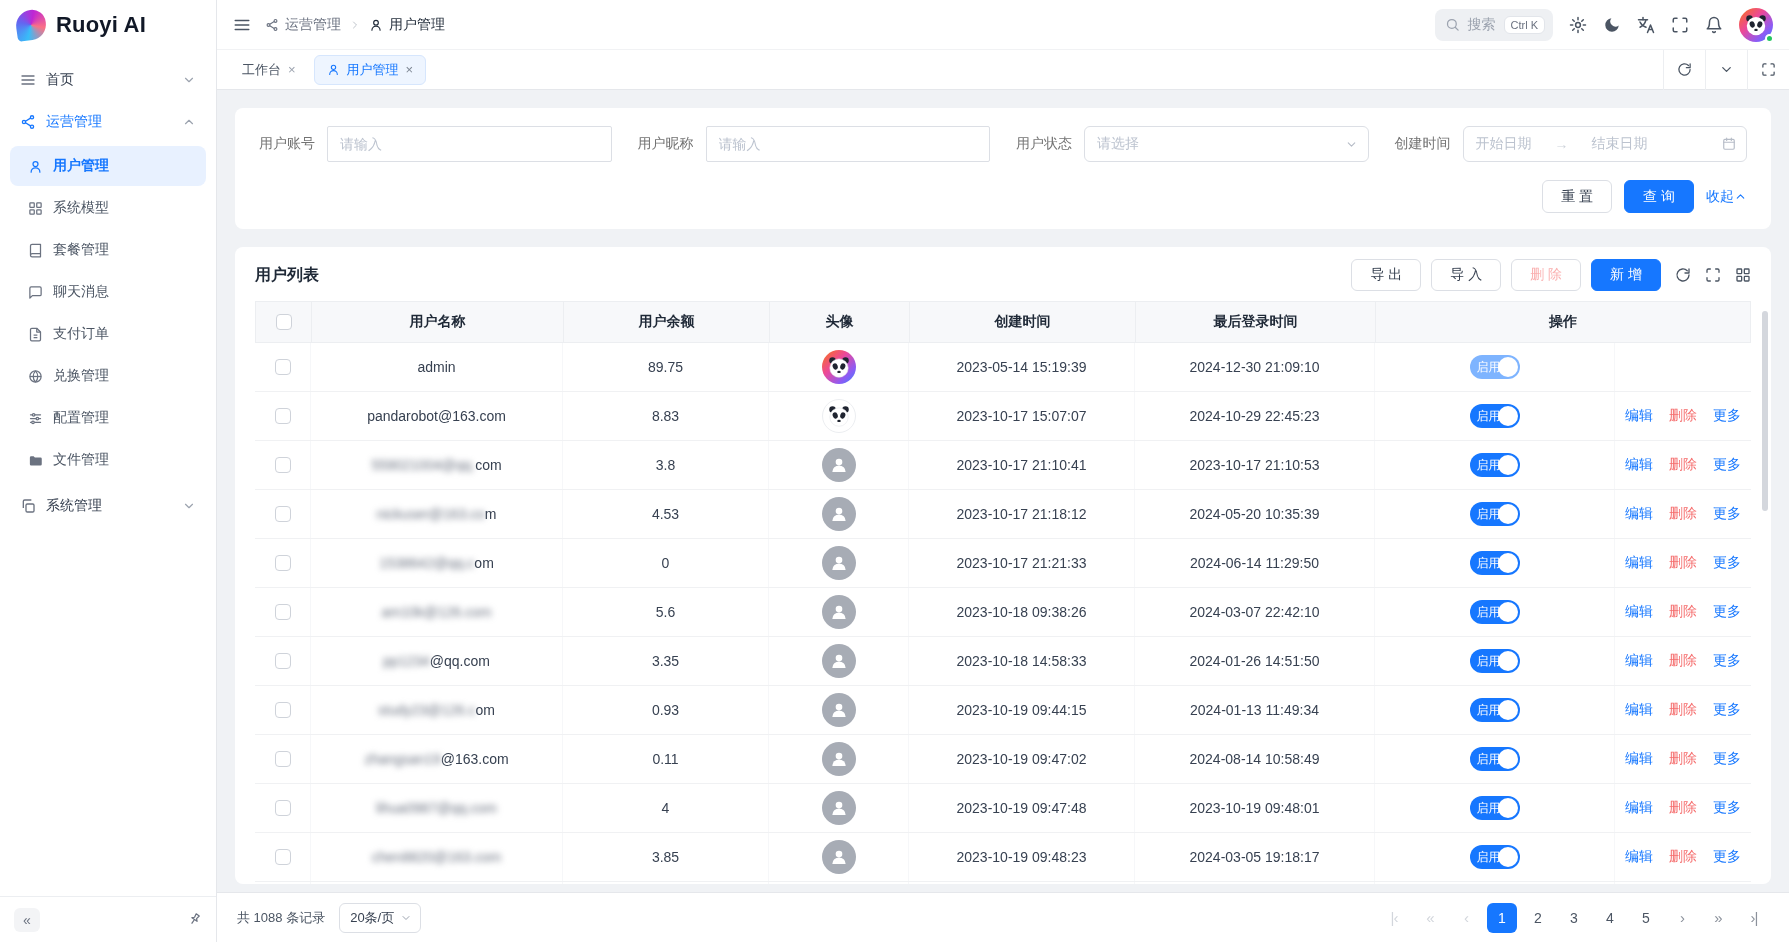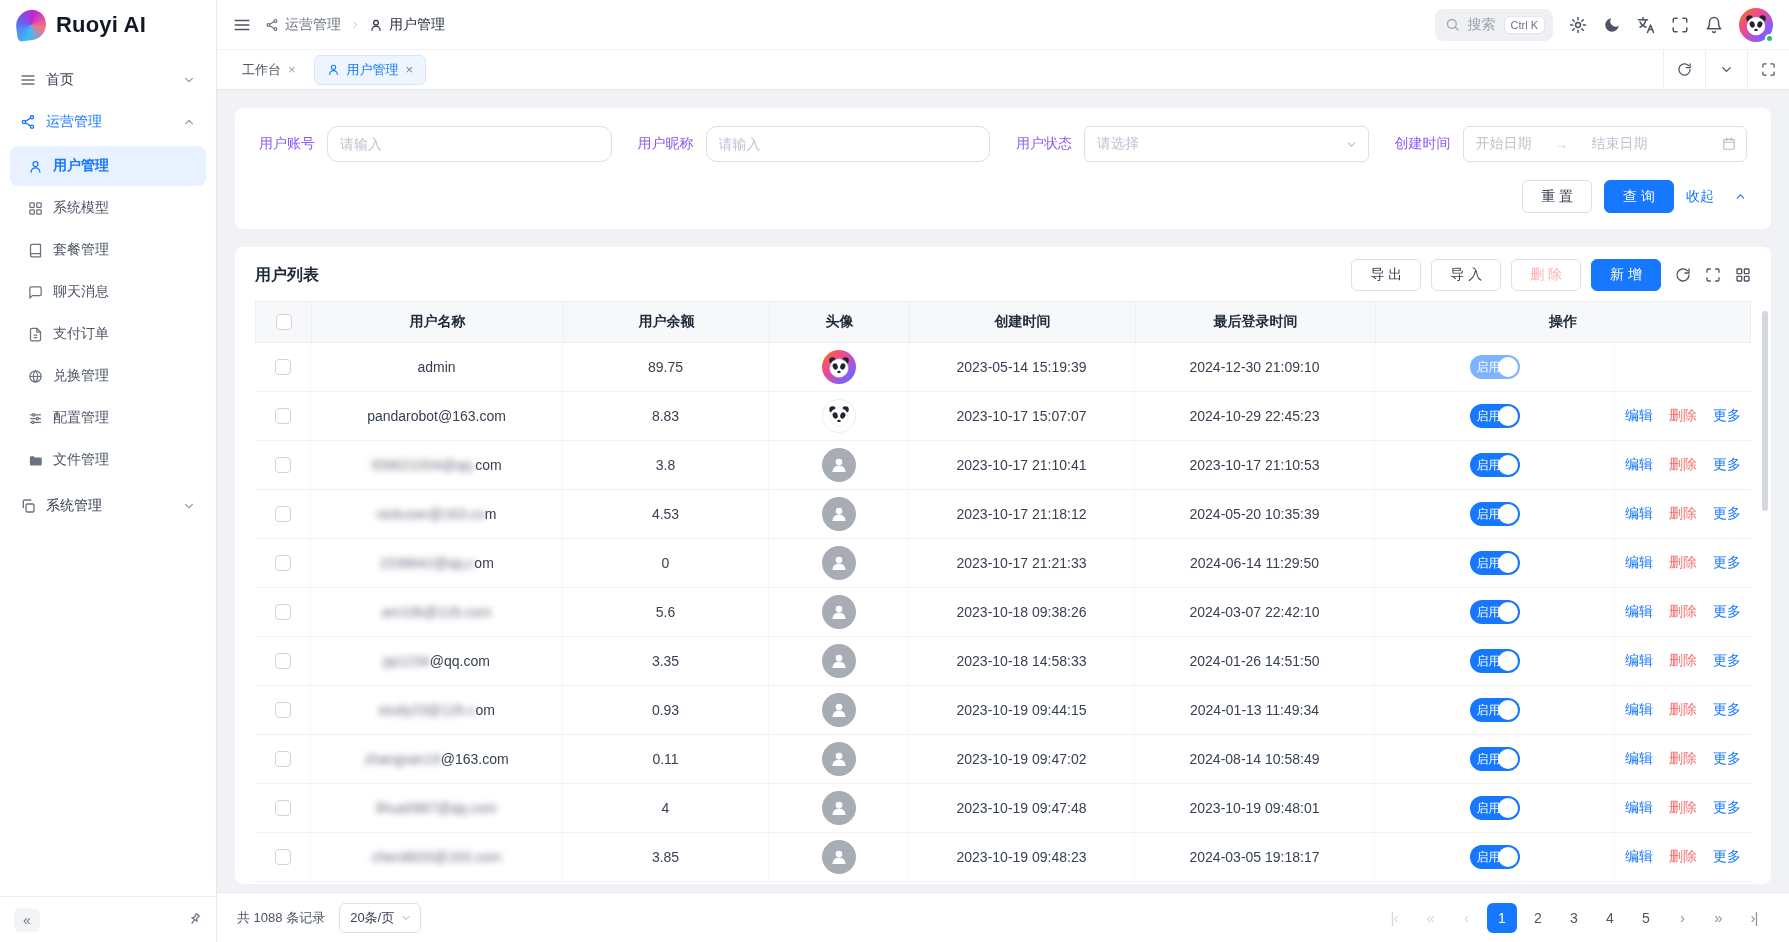--- a/index.html
+++ b/index.html
@@ -76,7 +76,7 @@
   .filter-card { background: #fff; border-radius: 8px; padding: 18px 24px 16px; flex: 0 0 auto; }
   .filter-row { display: grid; grid-template-columns: repeat(4, 1fr); gap: 26px; }
   .filter-field { display: flex; align-items: center; gap: 12px; }
-  .filter-field label { white-space: nowrap; color: #8b5cf6; }
+  .filter-field label { white-space: nowrap; color: #737373; }
   .text-input { flex: 1; height: 36px; border: 1px solid #dcdfe5; border-radius: 11px; padding: 0 12px; font-size: 14px;
     color: #374151; outline: none; font-family: inherit; min-width: 0; }
   .text-input::placeholder { color: #bcc3cf; }

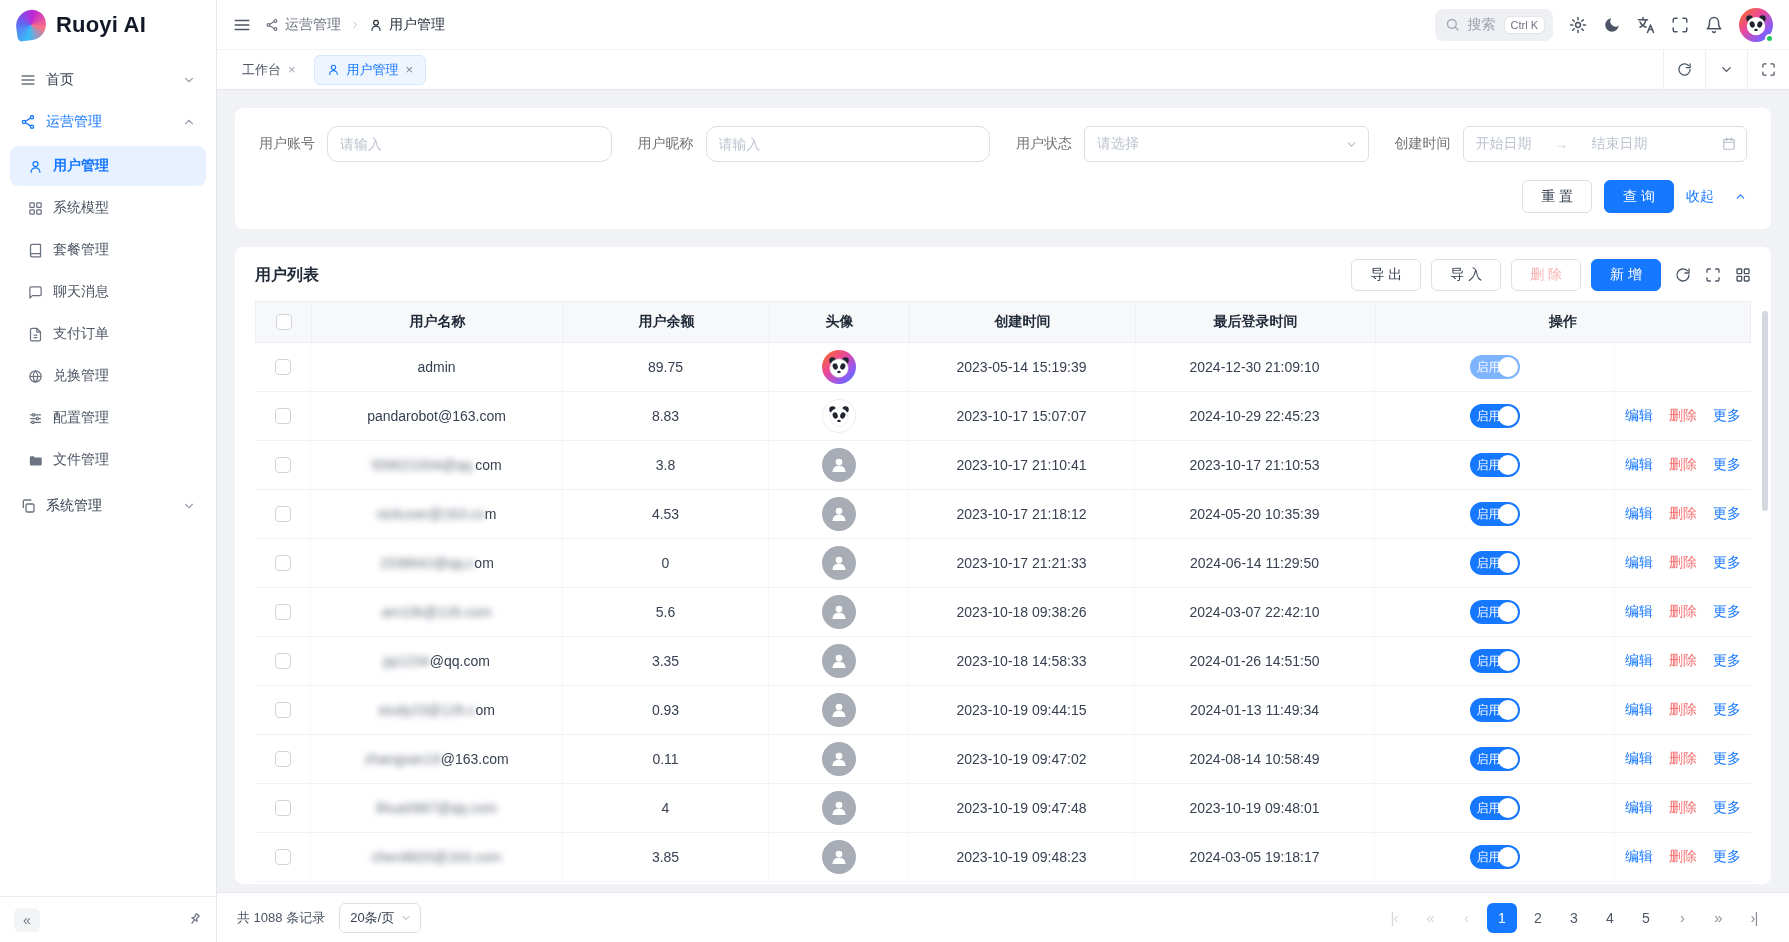--- a/index.html
+++ b/index.html
@@ -77,7 +77,7 @@
   .filter-row { display: grid; grid-template-columns: repeat(4, 1fr); gap: 26px; }
   .filter-field { display: flex; align-items: center; gap: 12px; }
   .filter-field label { white-space: nowrap; color: #737373; }
-  .text-input { flex: 1; height: 36px; border: 1px solid #dcdfe5; border-radius: 11px; padding: 0 12px; font-size: 14px;
+  .text-input { flex: 1; height: 36px; border: 1px solid #dcdfe5; border-radius: 2px; padding: 0 12px; font-size: 14px;
     color: #374151; outline: none; font-family: inherit; min-width: 0; }
   .text-input::placeholder { color: #bcc3cf; }
   .select, .daterange { flex: 1; height: 36px; border: 1px solid #dcdfe5; border-radius: 6px; padding: 0 10px 0 12px;

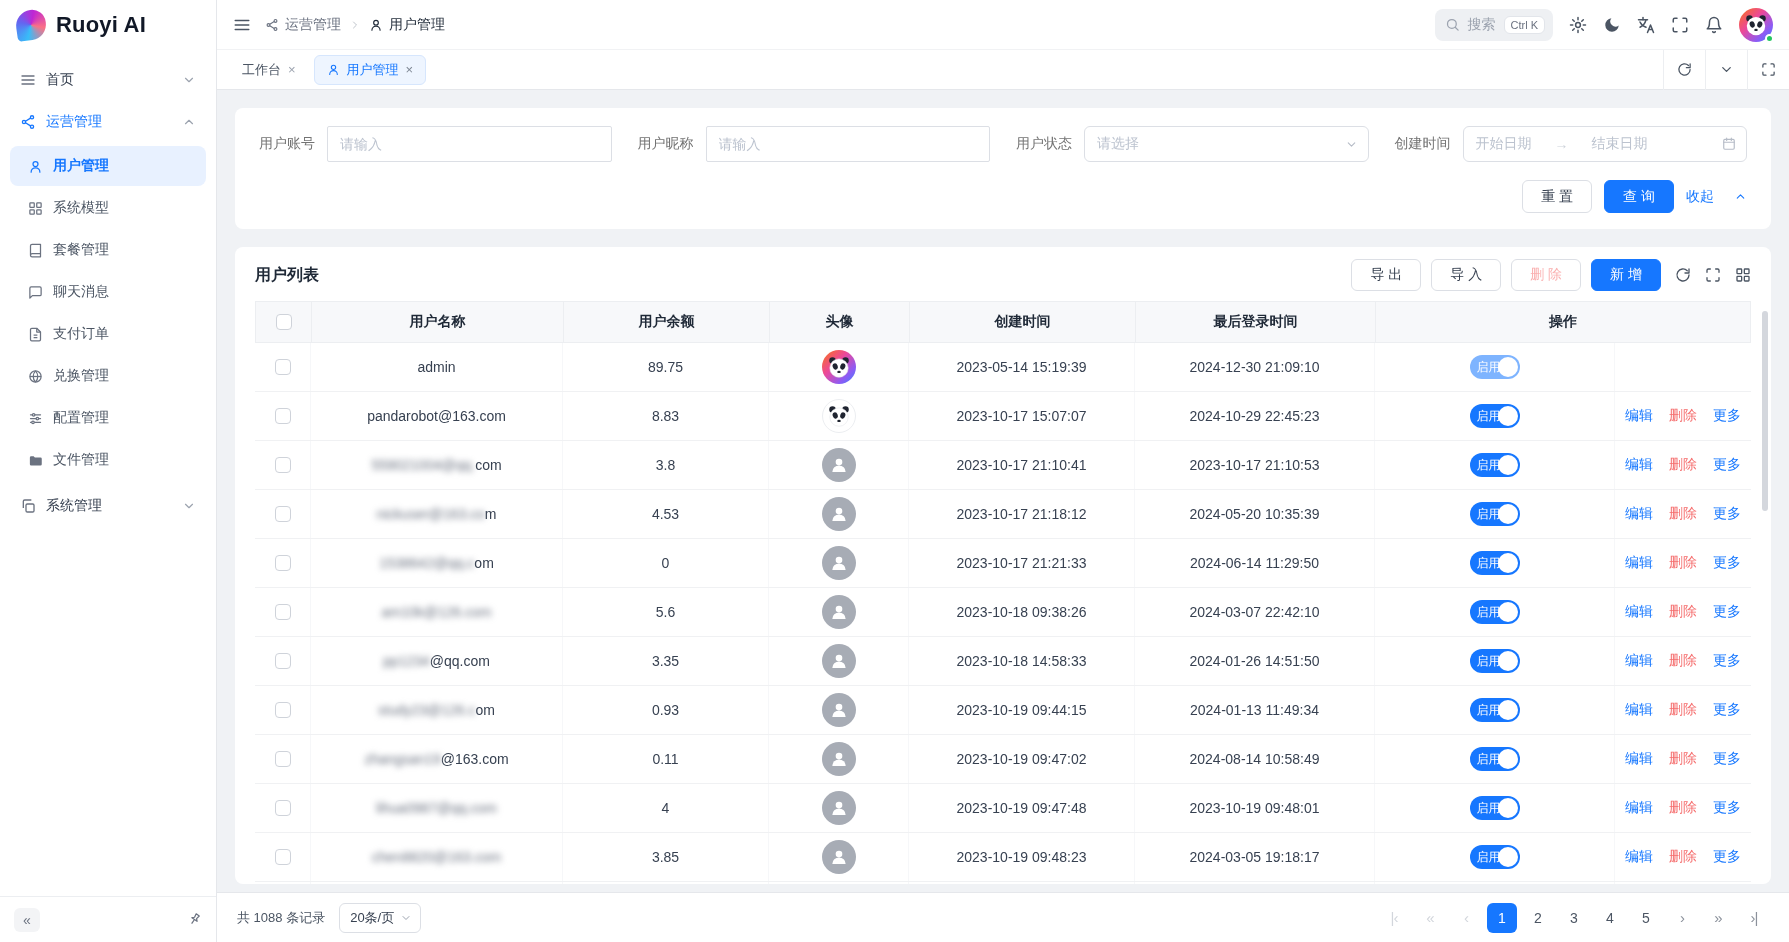--- a/index.html
+++ b/index.html
@@ -89,7 +89,7 @@
     font-size: 14px; cursor: pointer; font-family: inherit; white-space: nowrap; }
   .btn-primary { background: #1677ff; border-color: #1677ff; color: #fff; }
   .btn-danger-dis { color: rgba(245,108,108,.55); cursor: not-allowed; }
-  .collapse-link { display: flex; align-items: center; gap: 20px; color: #1677ff; cursor: pointer; }
+  .collapse-link { display: flex; align-items: center; gap: 0; color: #1677ff; cursor: pointer; }
 
   
   .table-card { background: #fff; border-radius: 8px; padding: 12px 20px 0; flex: 1; margin-bottom: 8px;

